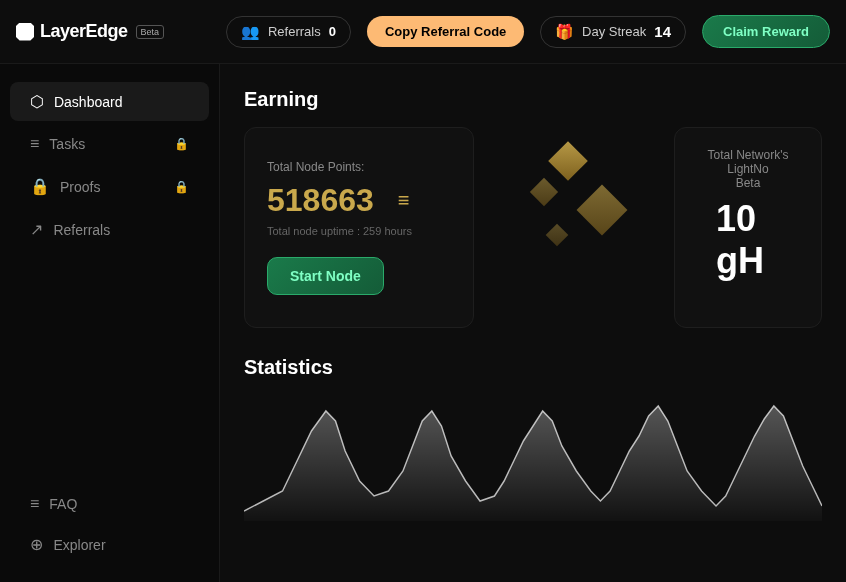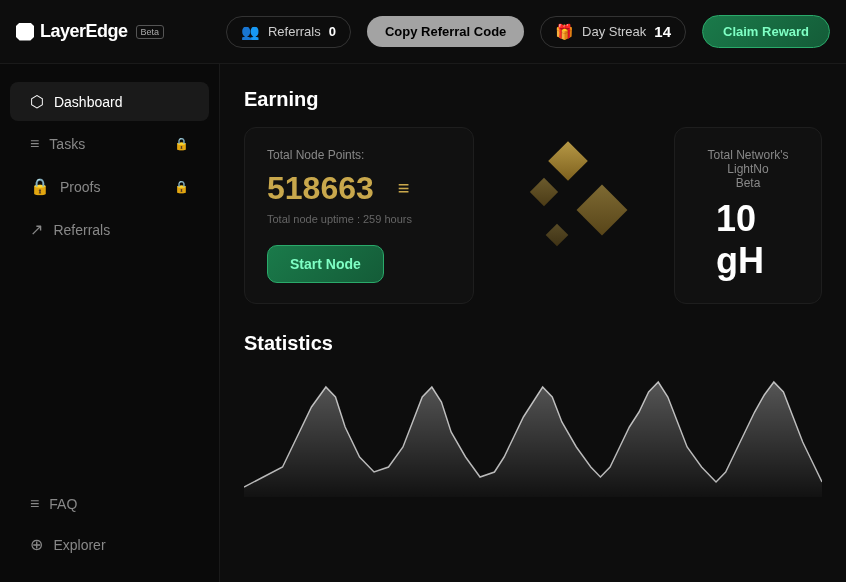--- a/index.html
+++ b/index.html
@@ -74,7 +74,7 @@
     }
 
     .copy-btn {
-      background: #a3a3a3;
+      background: #fdba74;
       color: #000;
       border: none;
       border-radius: 24px;

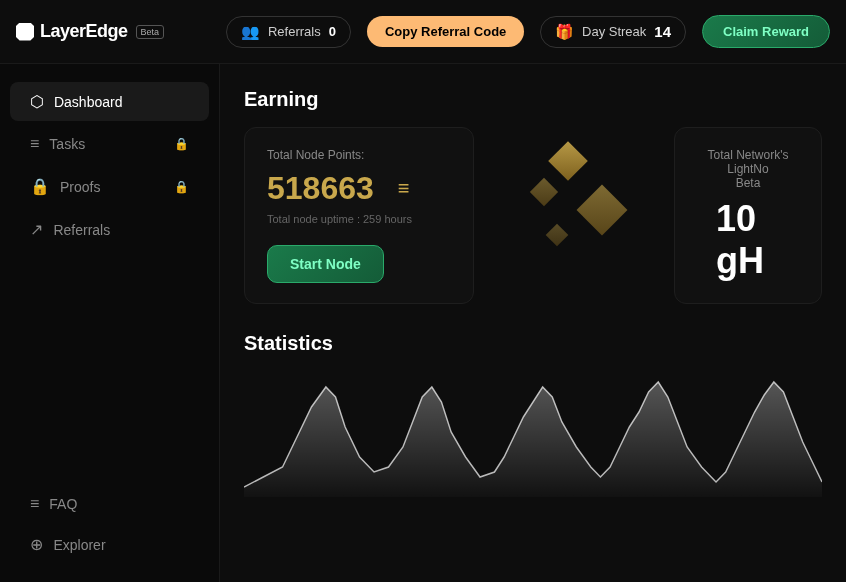--- a/index.html
+++ b/index.html
@@ -184,7 +184,7 @@
     .earning-card {
       background: #111;
       border-radius: 12px;
-      padding: 20px 22px;
+      padding: 32px 22px;
       min-width: 230px;
       border: 1px solid #1e1e1e;
       position: relative;

